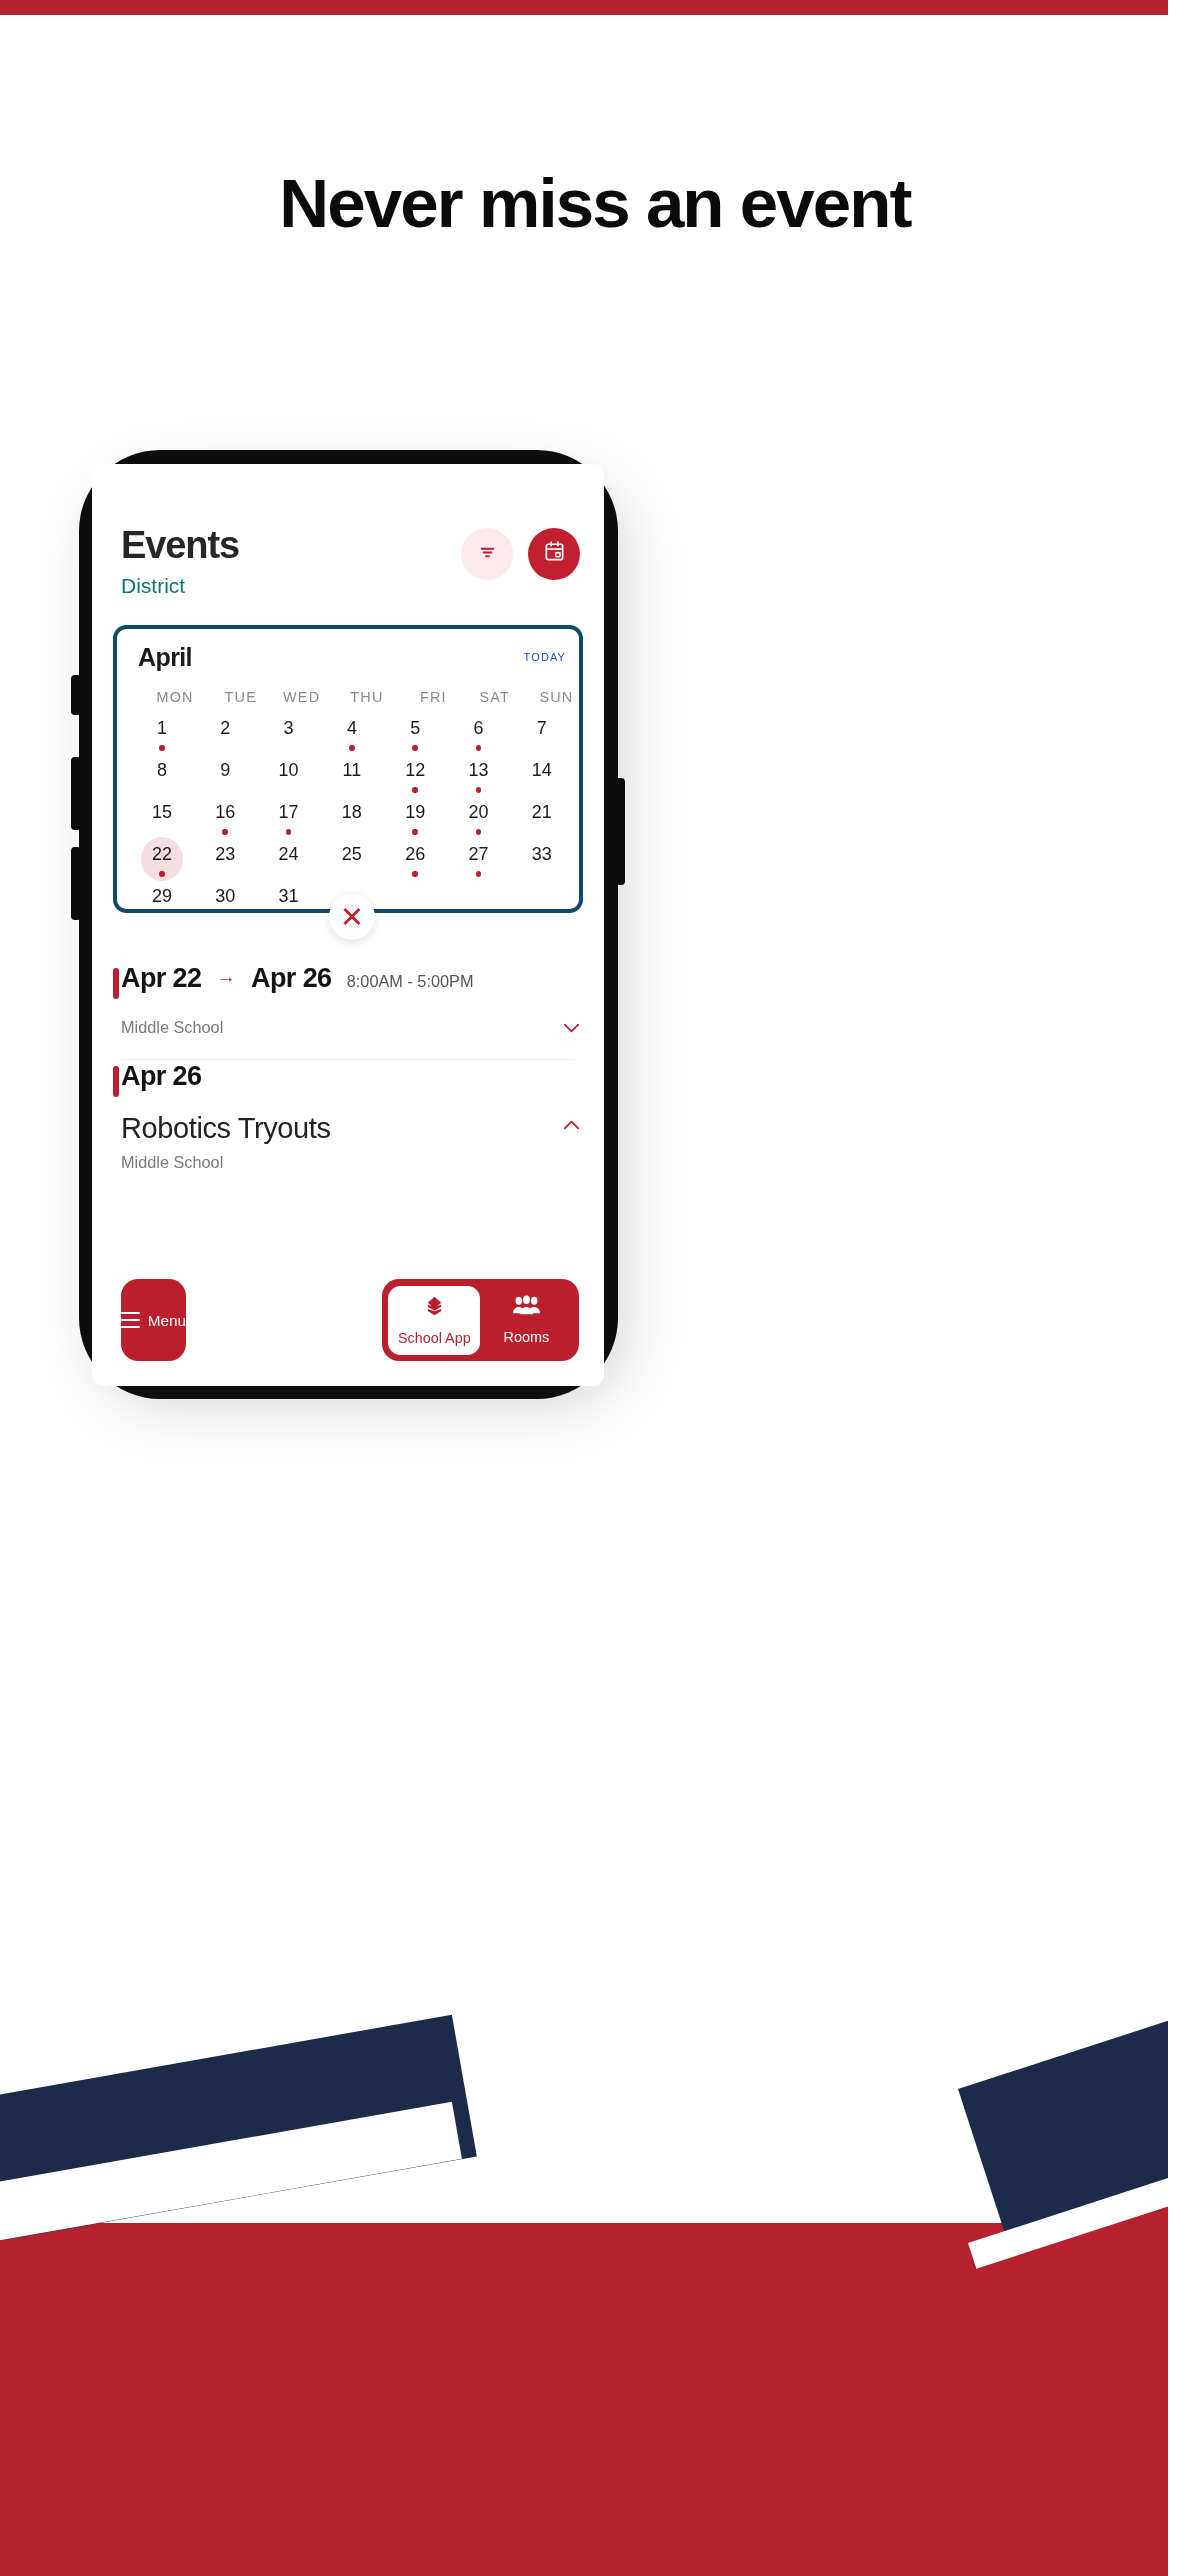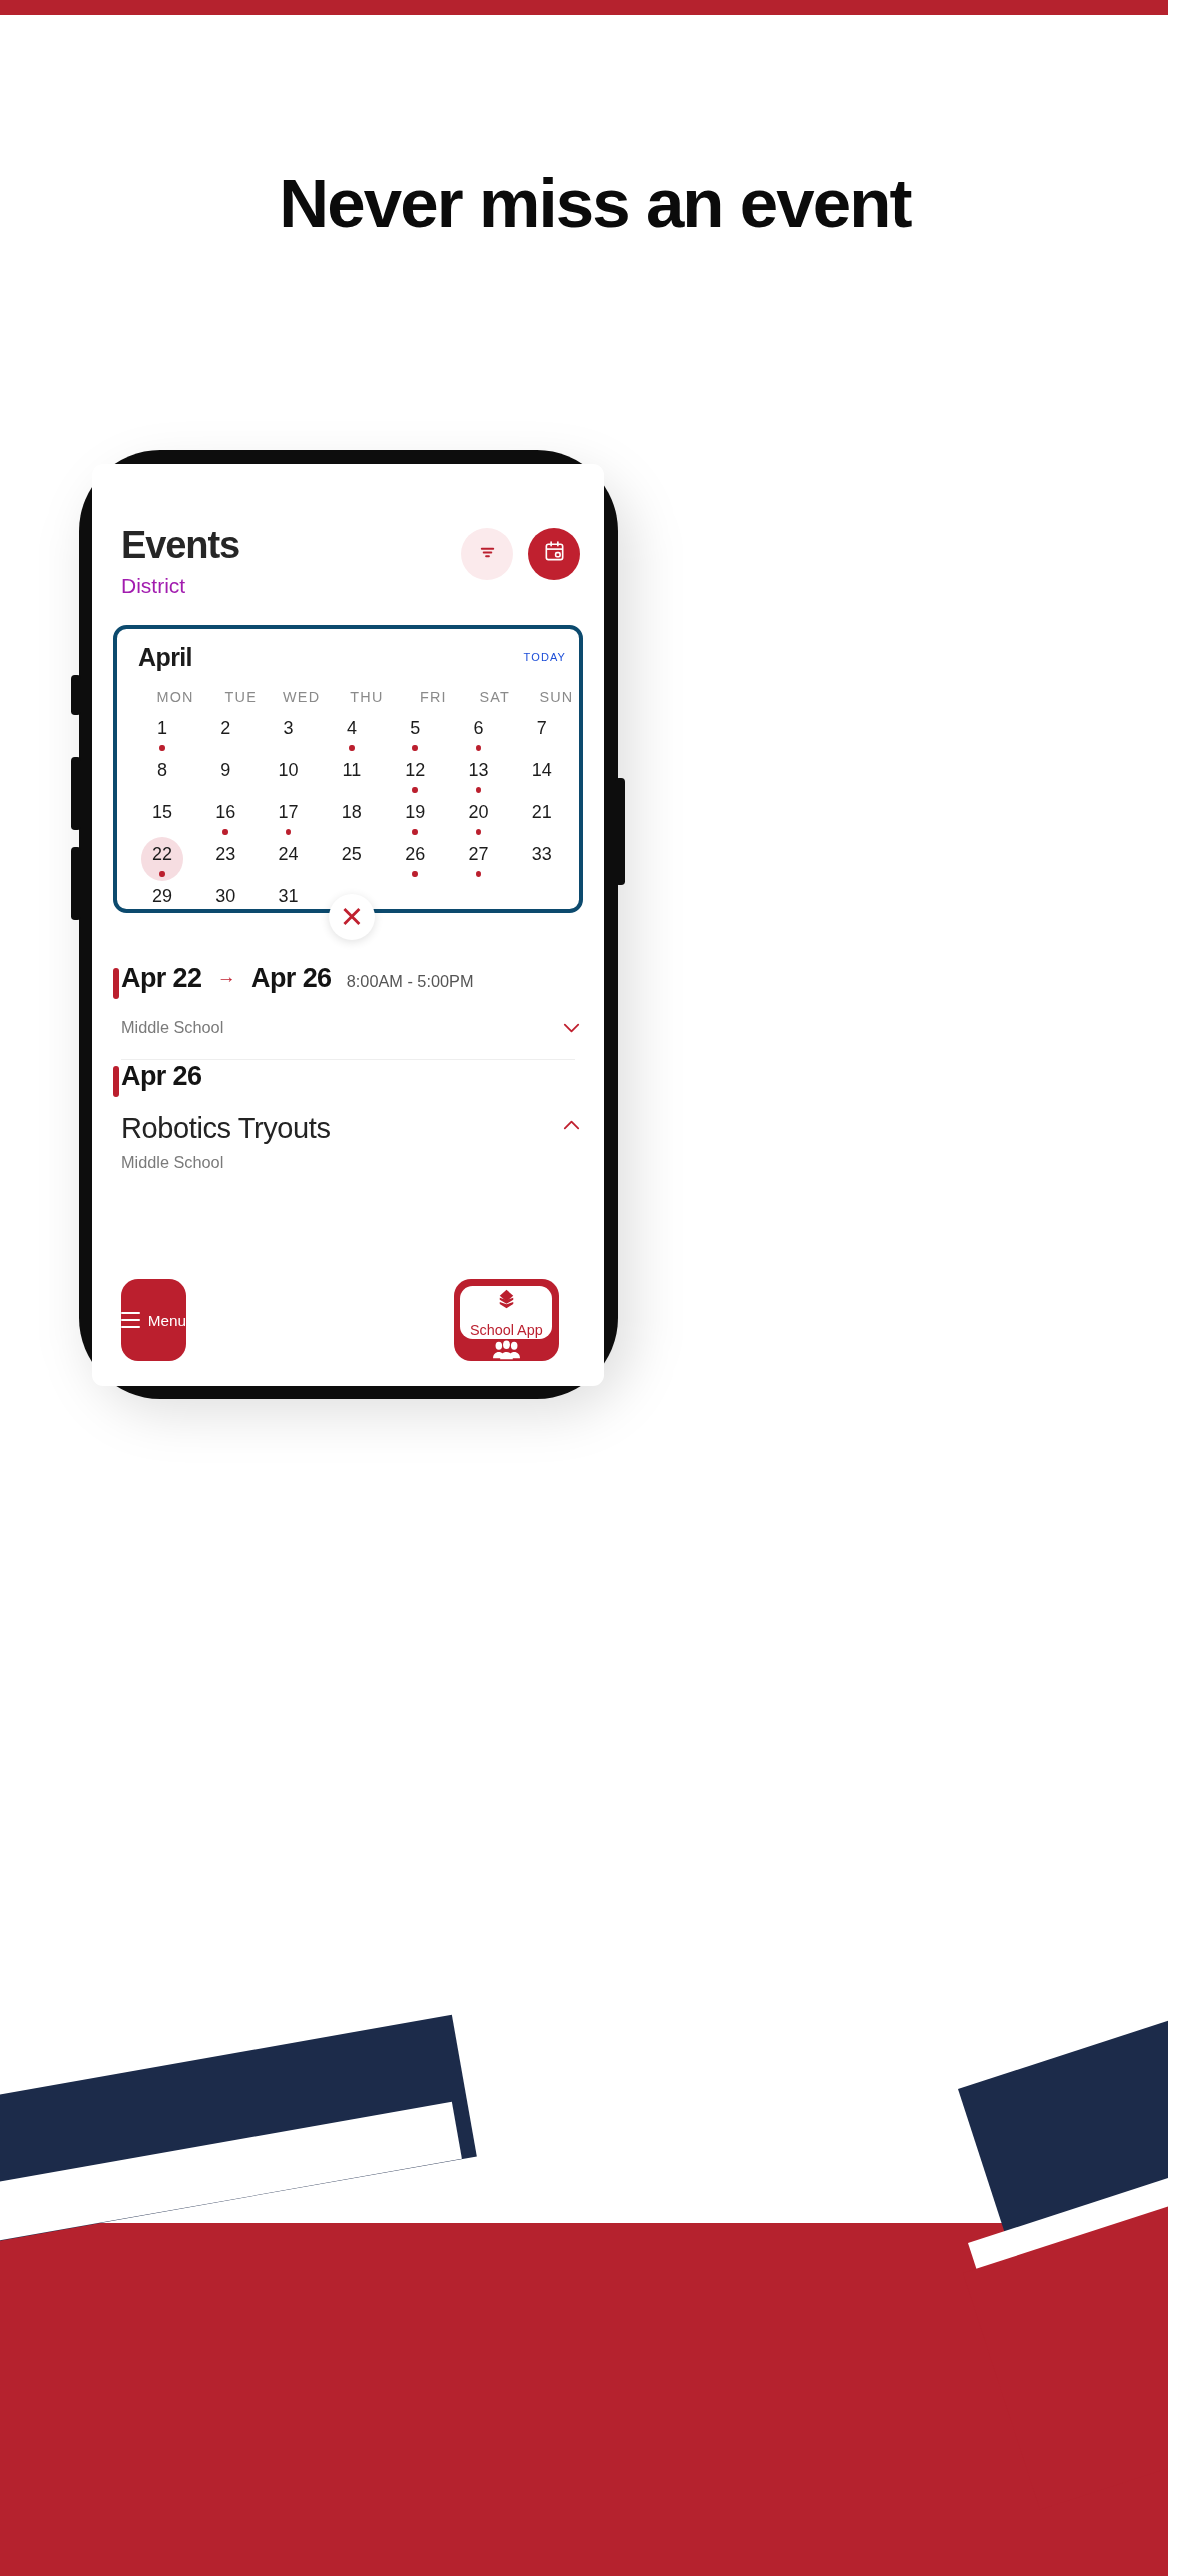--- a/index.html
+++ b/index.html
@@ -116,7 +116,7 @@
   .app-subtitle{
     position:absolute; left:29px; top:50px;
     font-size:21px; line-height:27px;
-    color:#a21caf;
+    color:#0f766e;
   }
   .hdr-btn{
     position:absolute; top:5.8px;

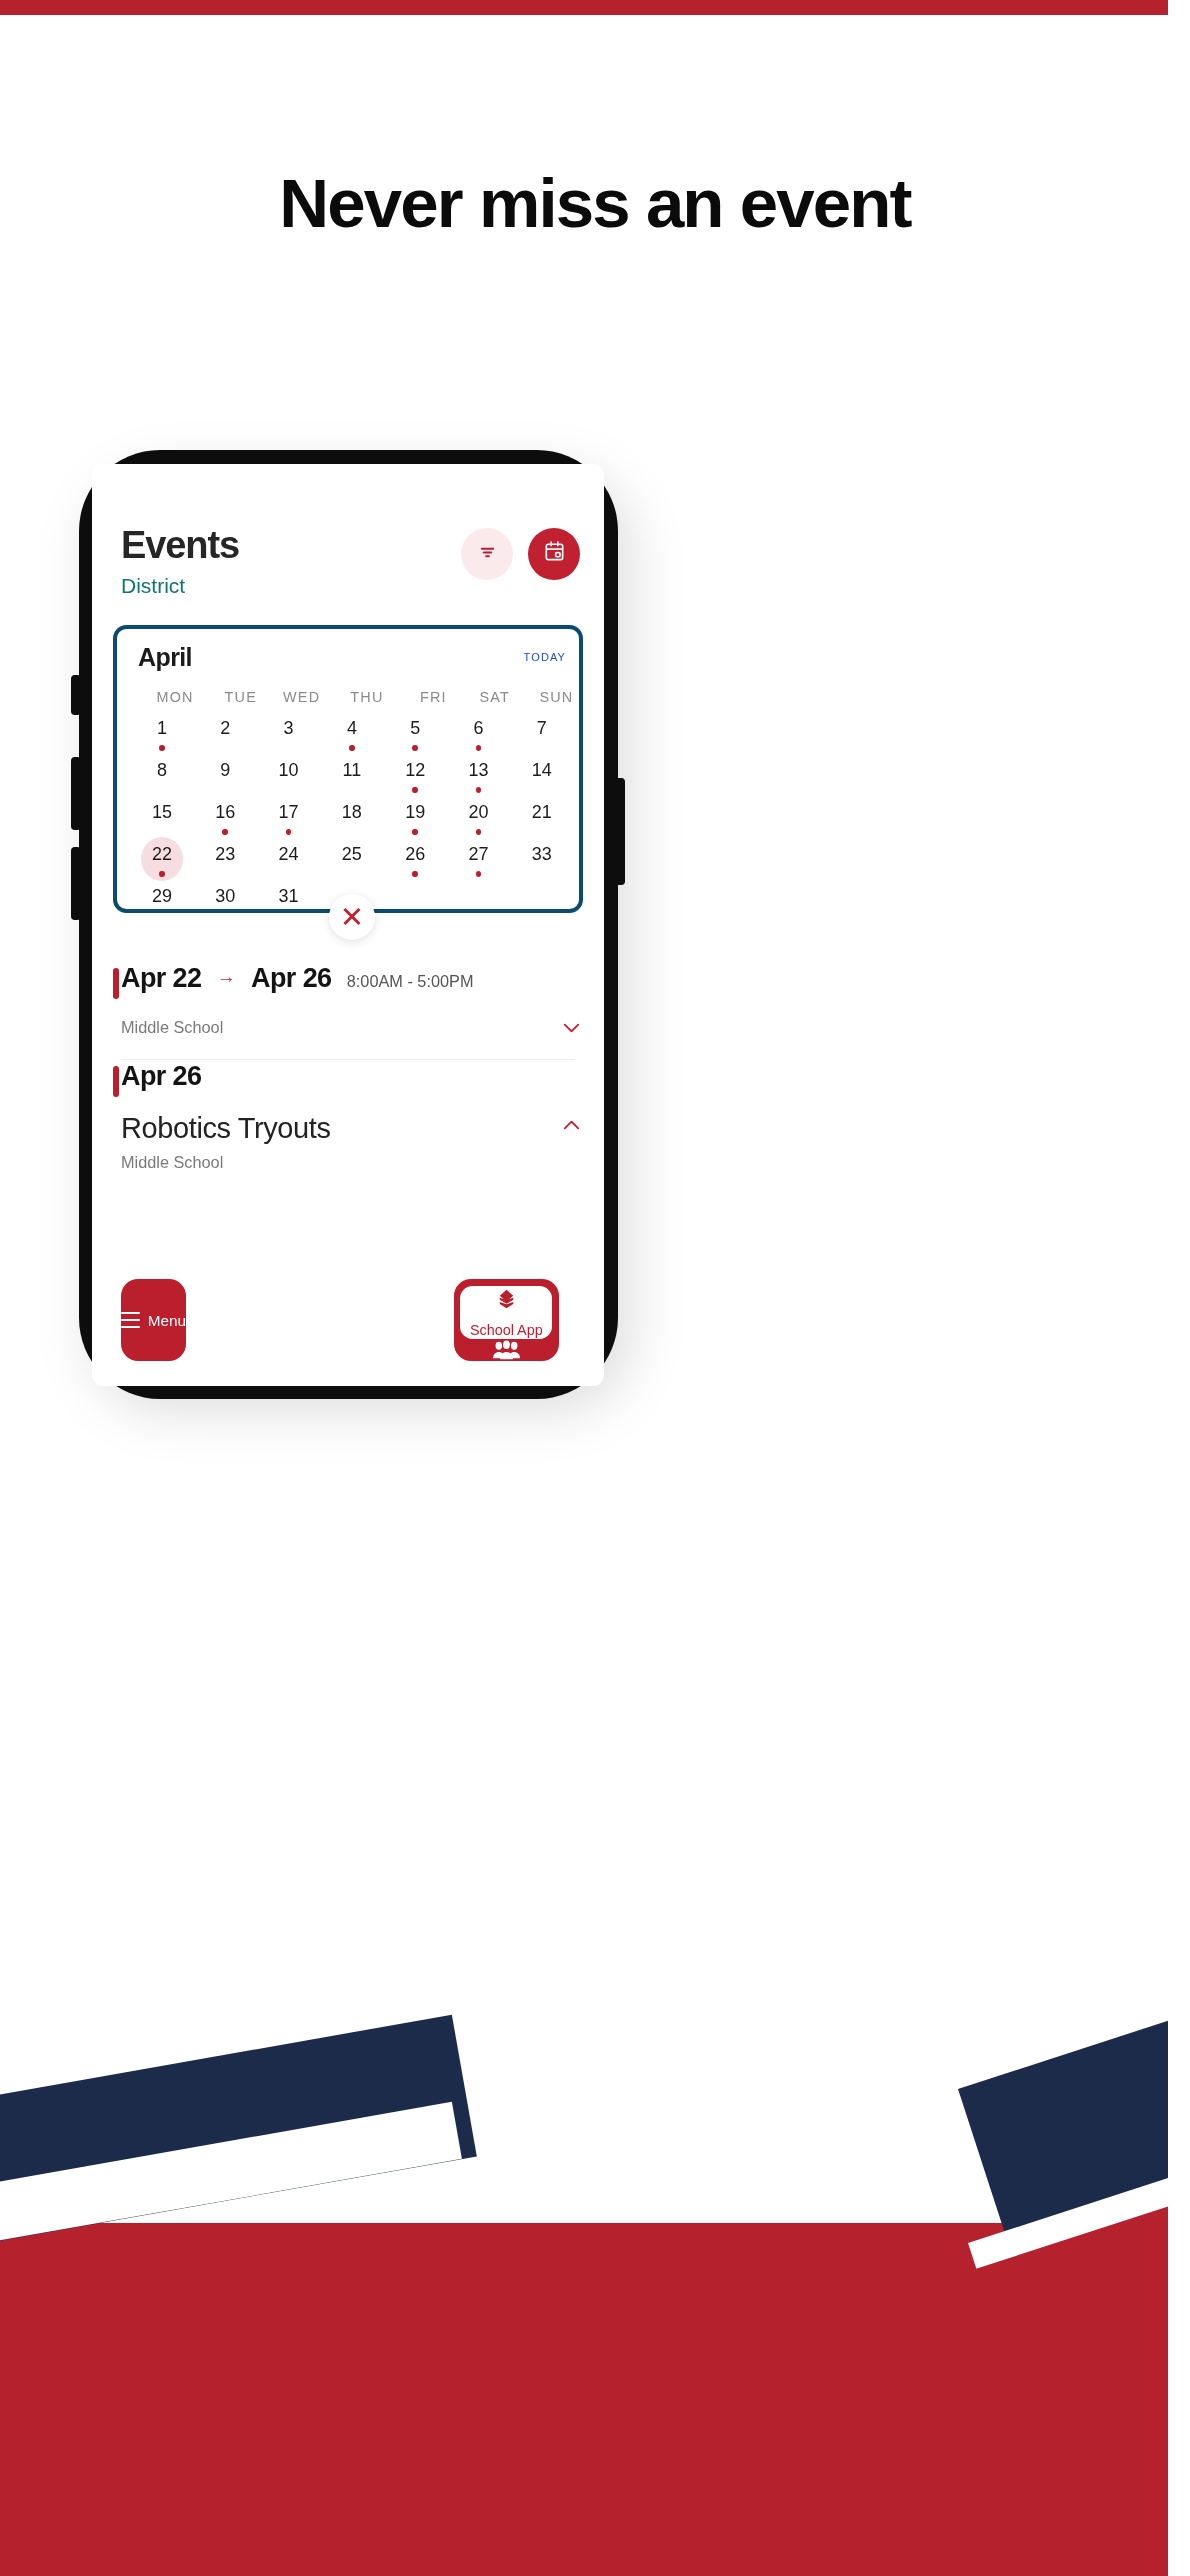--- a/index.html
+++ b/index.html
@@ -290,13 +290,12 @@
   }
   .hamburger i:last-child{ margin-bottom:0; }
   .nav-pill{
-    position:absolute; right:45px; top:0;
+    position:absolute; right:25px; top:0;
     height:82px;
     background:#bb1f2e;
     border-radius:17px;
     display:flex; align-items:center;
     padding:6.7px;
-    flex-direction:column;
   }
   .nav-item{
     width:92px; height:69px;

